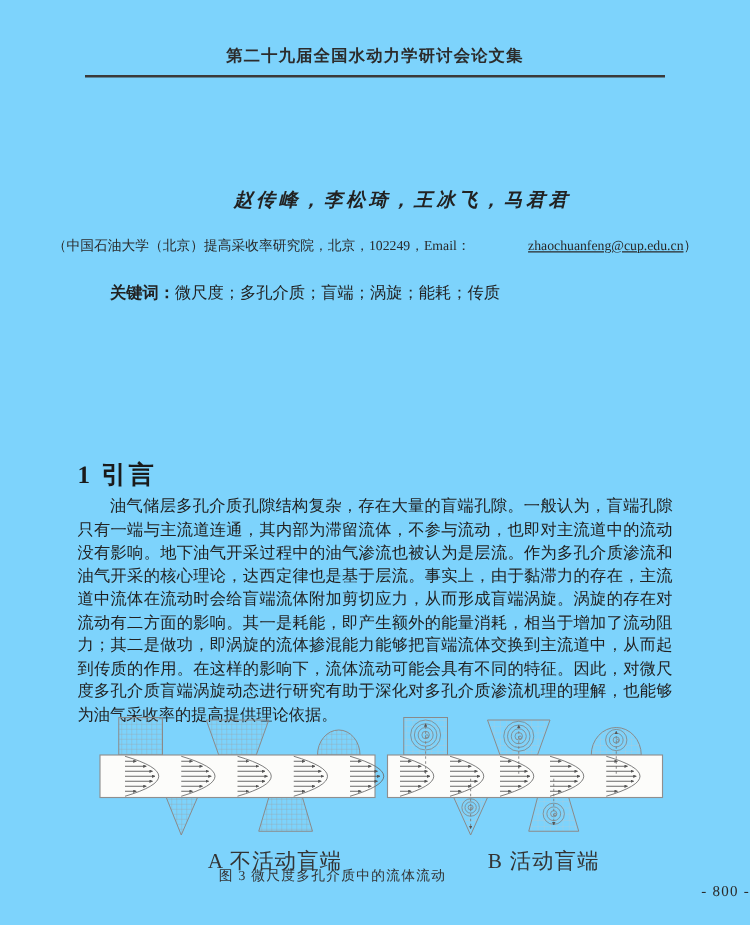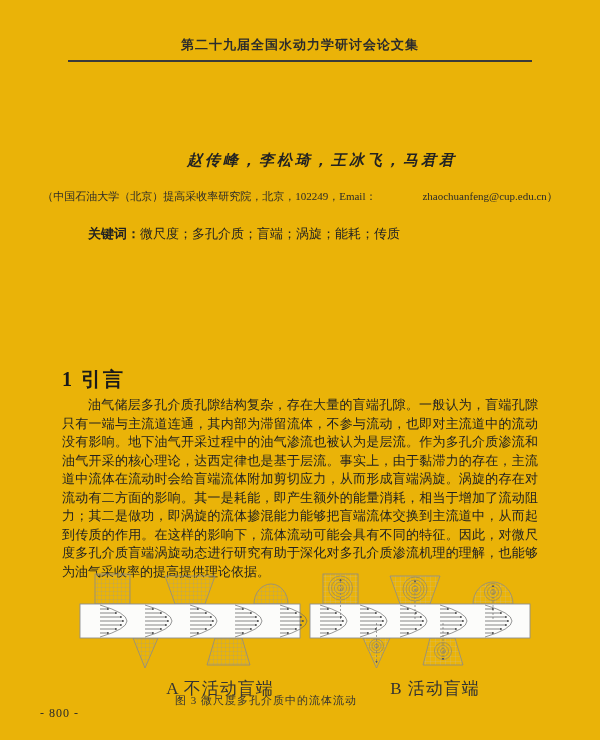--- a/index.html
+++ b/index.html
@@ -6,7 +6,7 @@
   html,body { background:#e8e8e8; }
   .page {
     position:relative; width:600px; height:740px; margin:0 auto;
-    background:#eab308; color:#1e1e1e; overflow:hidden;
+    background:#7dd3fc; color:#1e1e1e; overflow:hidden;
     font-family:"Liberation Serif","DejaVu Serif",serif;
   }
   .journal-header {

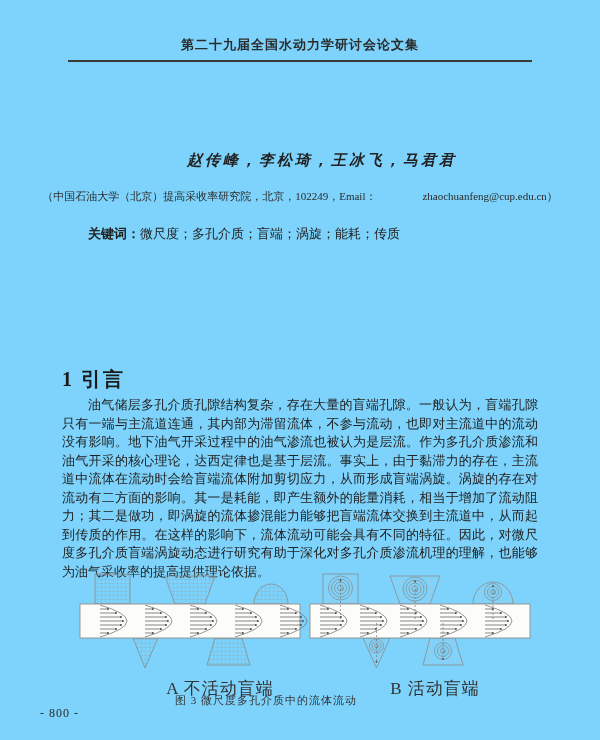--- a/index.html
+++ b/index.html
@@ -33,7 +33,7 @@
     position:absolute; top:189px; left:0; width:100%;
     text-align:center; font-size:11px; color:#2a2a2a;
   }
-  .affiliation .email { color:#2a2a2a; cursor:pointer;margin-left:46px; }
+  .affiliation .email { text-decoration:underline; color:#2a2a2a; cursor:pointer;margin-left:46px; }
   .abstract-block {
     position:absolute; top:224px; left:62px; width:476px;
     font-size:13px; line-height:19px; text-align:justify; color:#222;

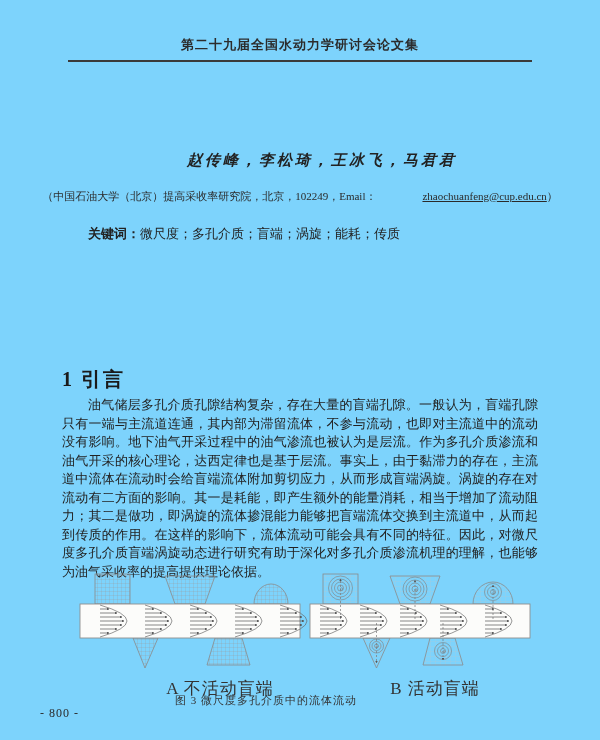--- a/index.html
+++ b/index.html
@@ -61,7 +61,7 @@
   }
   .page-number {
     position:absolute; top:706px; left:0; width:100%;
-    text-align:left; font-size:12px; color:#2a2a2a; letter-spacing:1px;padding-left:40px;
+    text-align:right; font-size:12px; color:#2a2a2a; letter-spacing:1px;padding-left:40px;
   }
 </style>
 </head>

